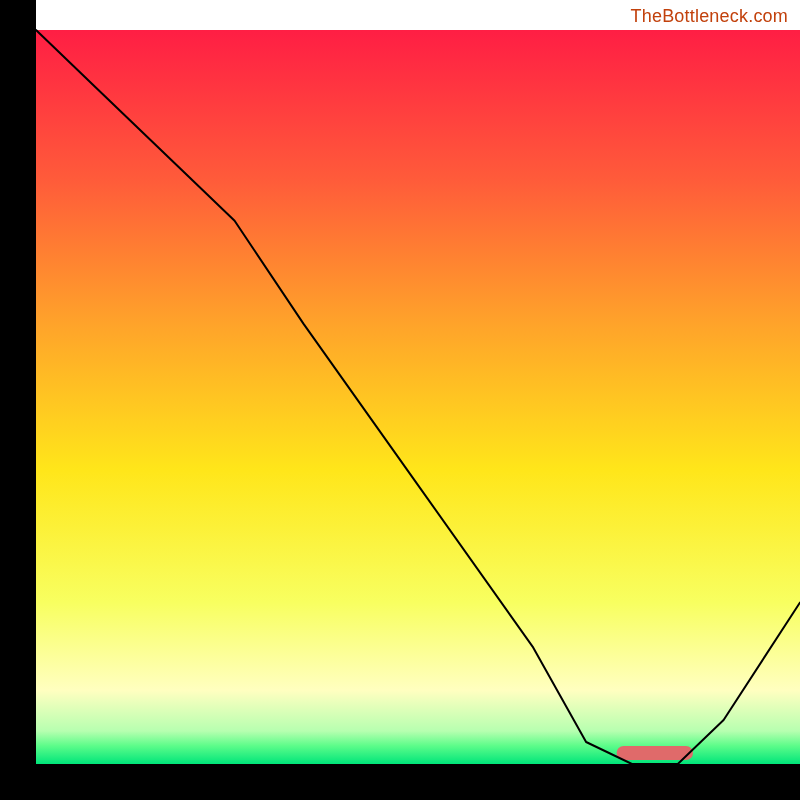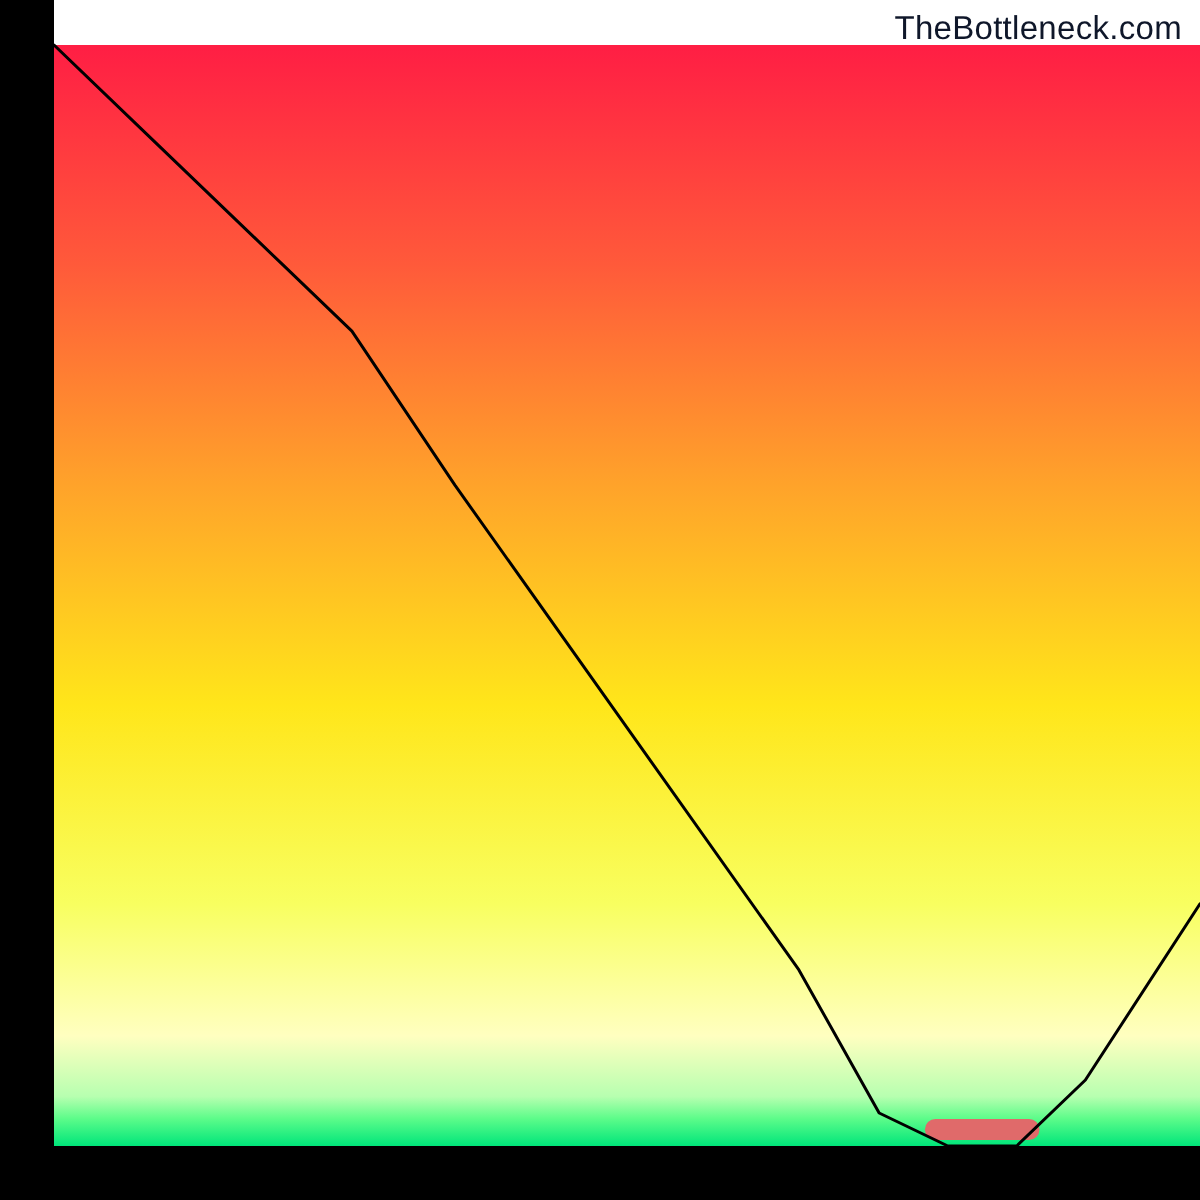--- a/index.html
+++ b/index.html
@@ -20,8 +20,8 @@
     position: absolute;
     top: 6px;
     right: 12px;
-    color: #0f172a;
-    font-size: 22px;
+    color: #c2410c;
+    font-size: 18px;
     font-weight: 400;
     letter-spacing: 0.2px;
     text-align: right;

